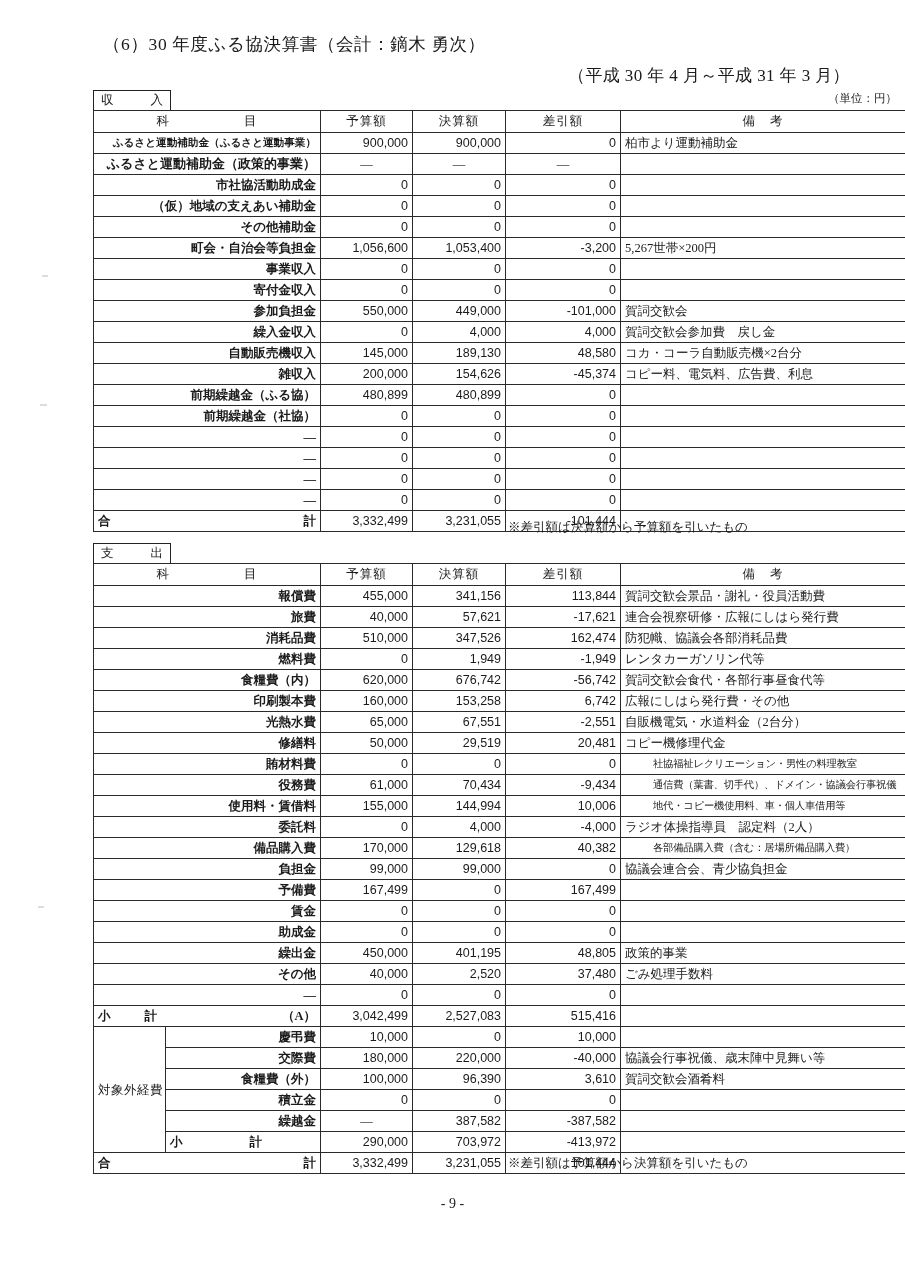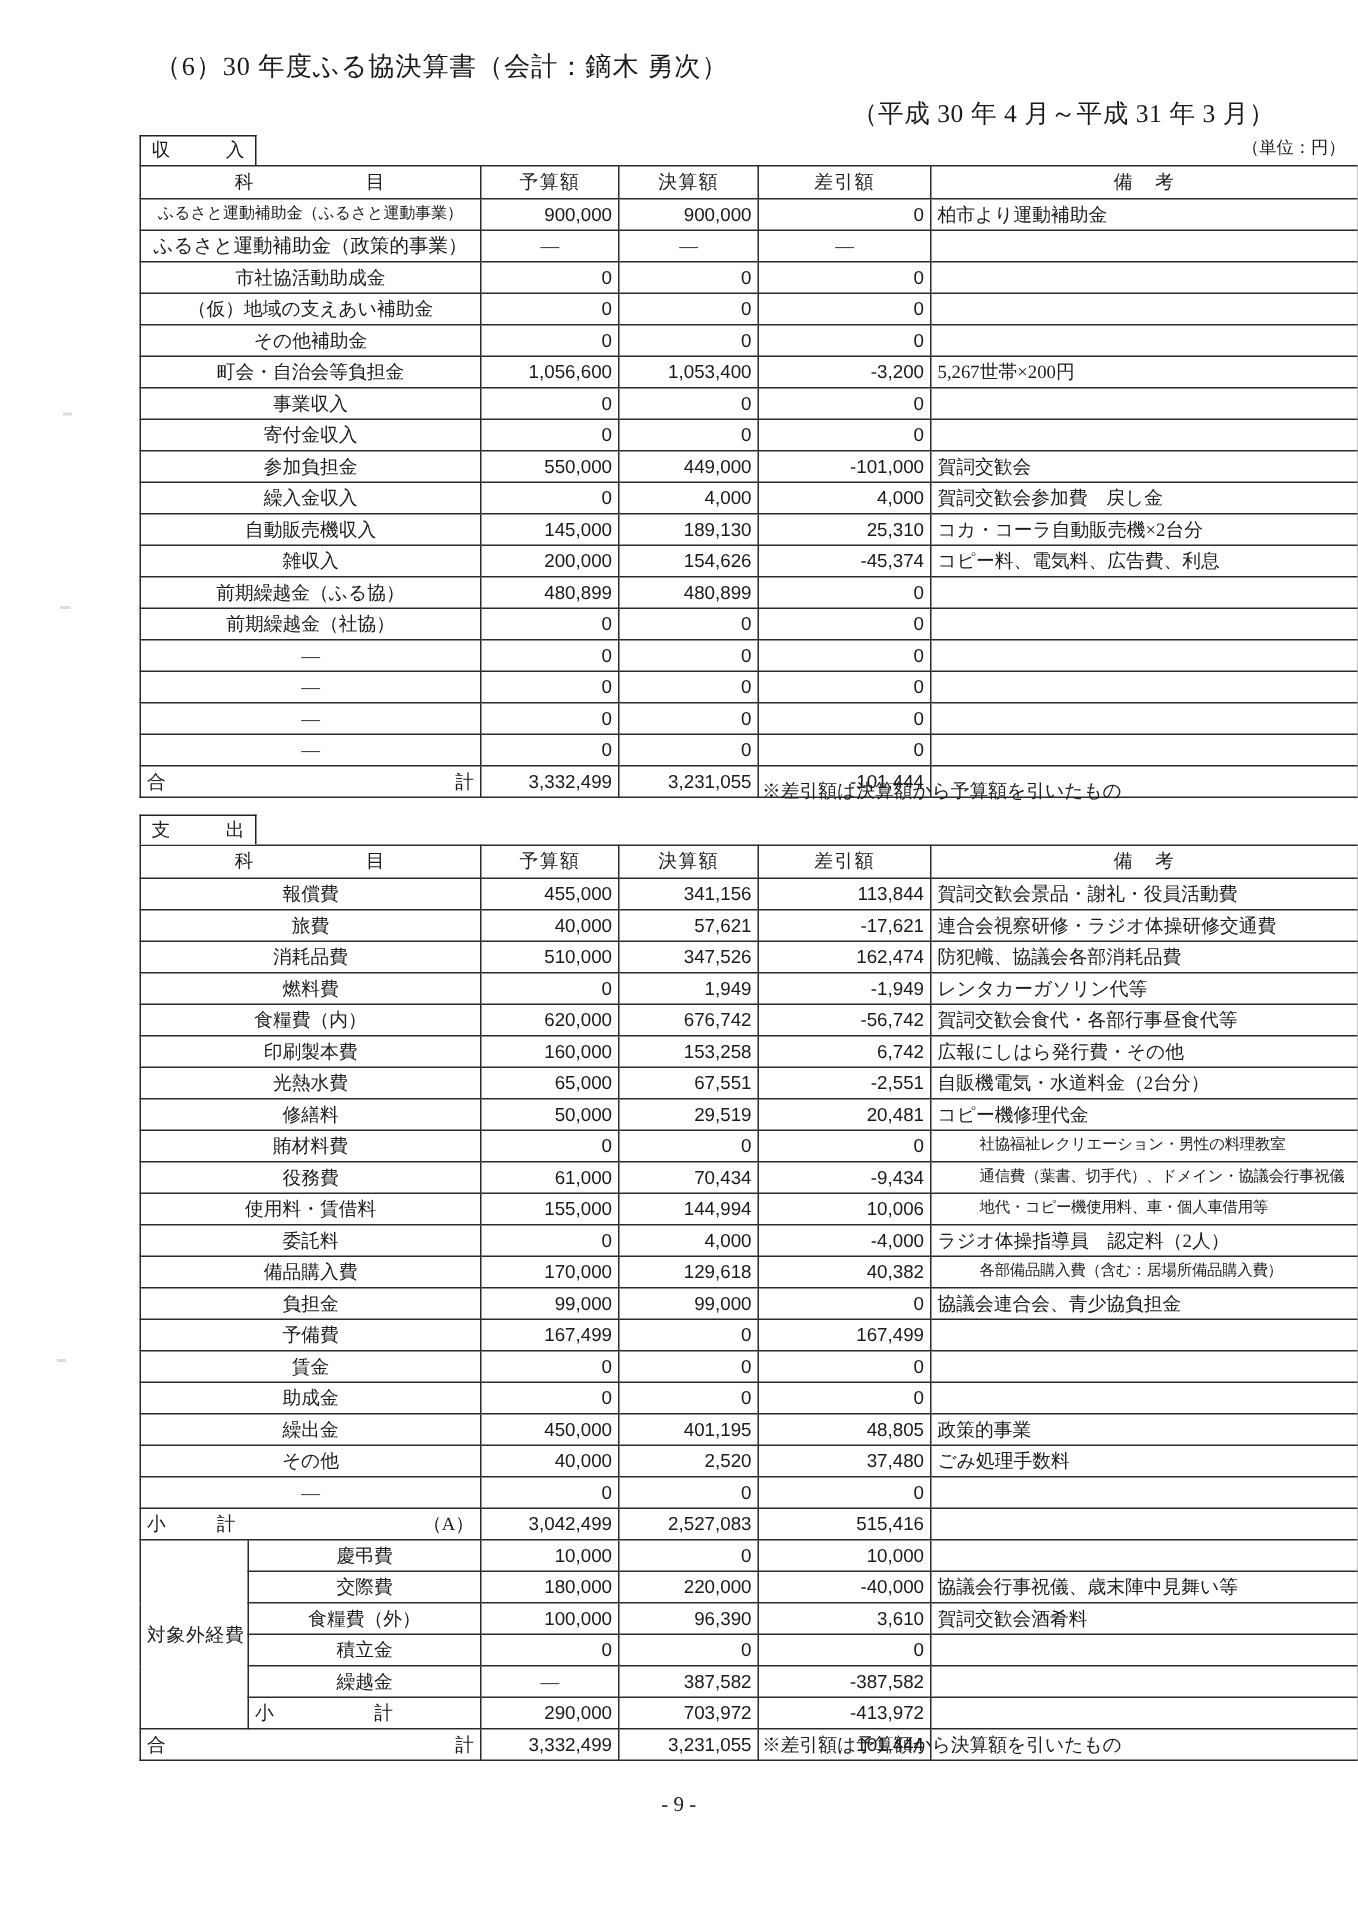--- a/index.html
+++ b/index.html
@@ -115,8 +115,9 @@
     font-family: "Liberation Serif", serif;
   }
   td.name {
-    text-align: center;
+    text-align: right;
     padding-left: 6px;
+    font-weight: bold;
   }
   td.rem {
     text-align: left;

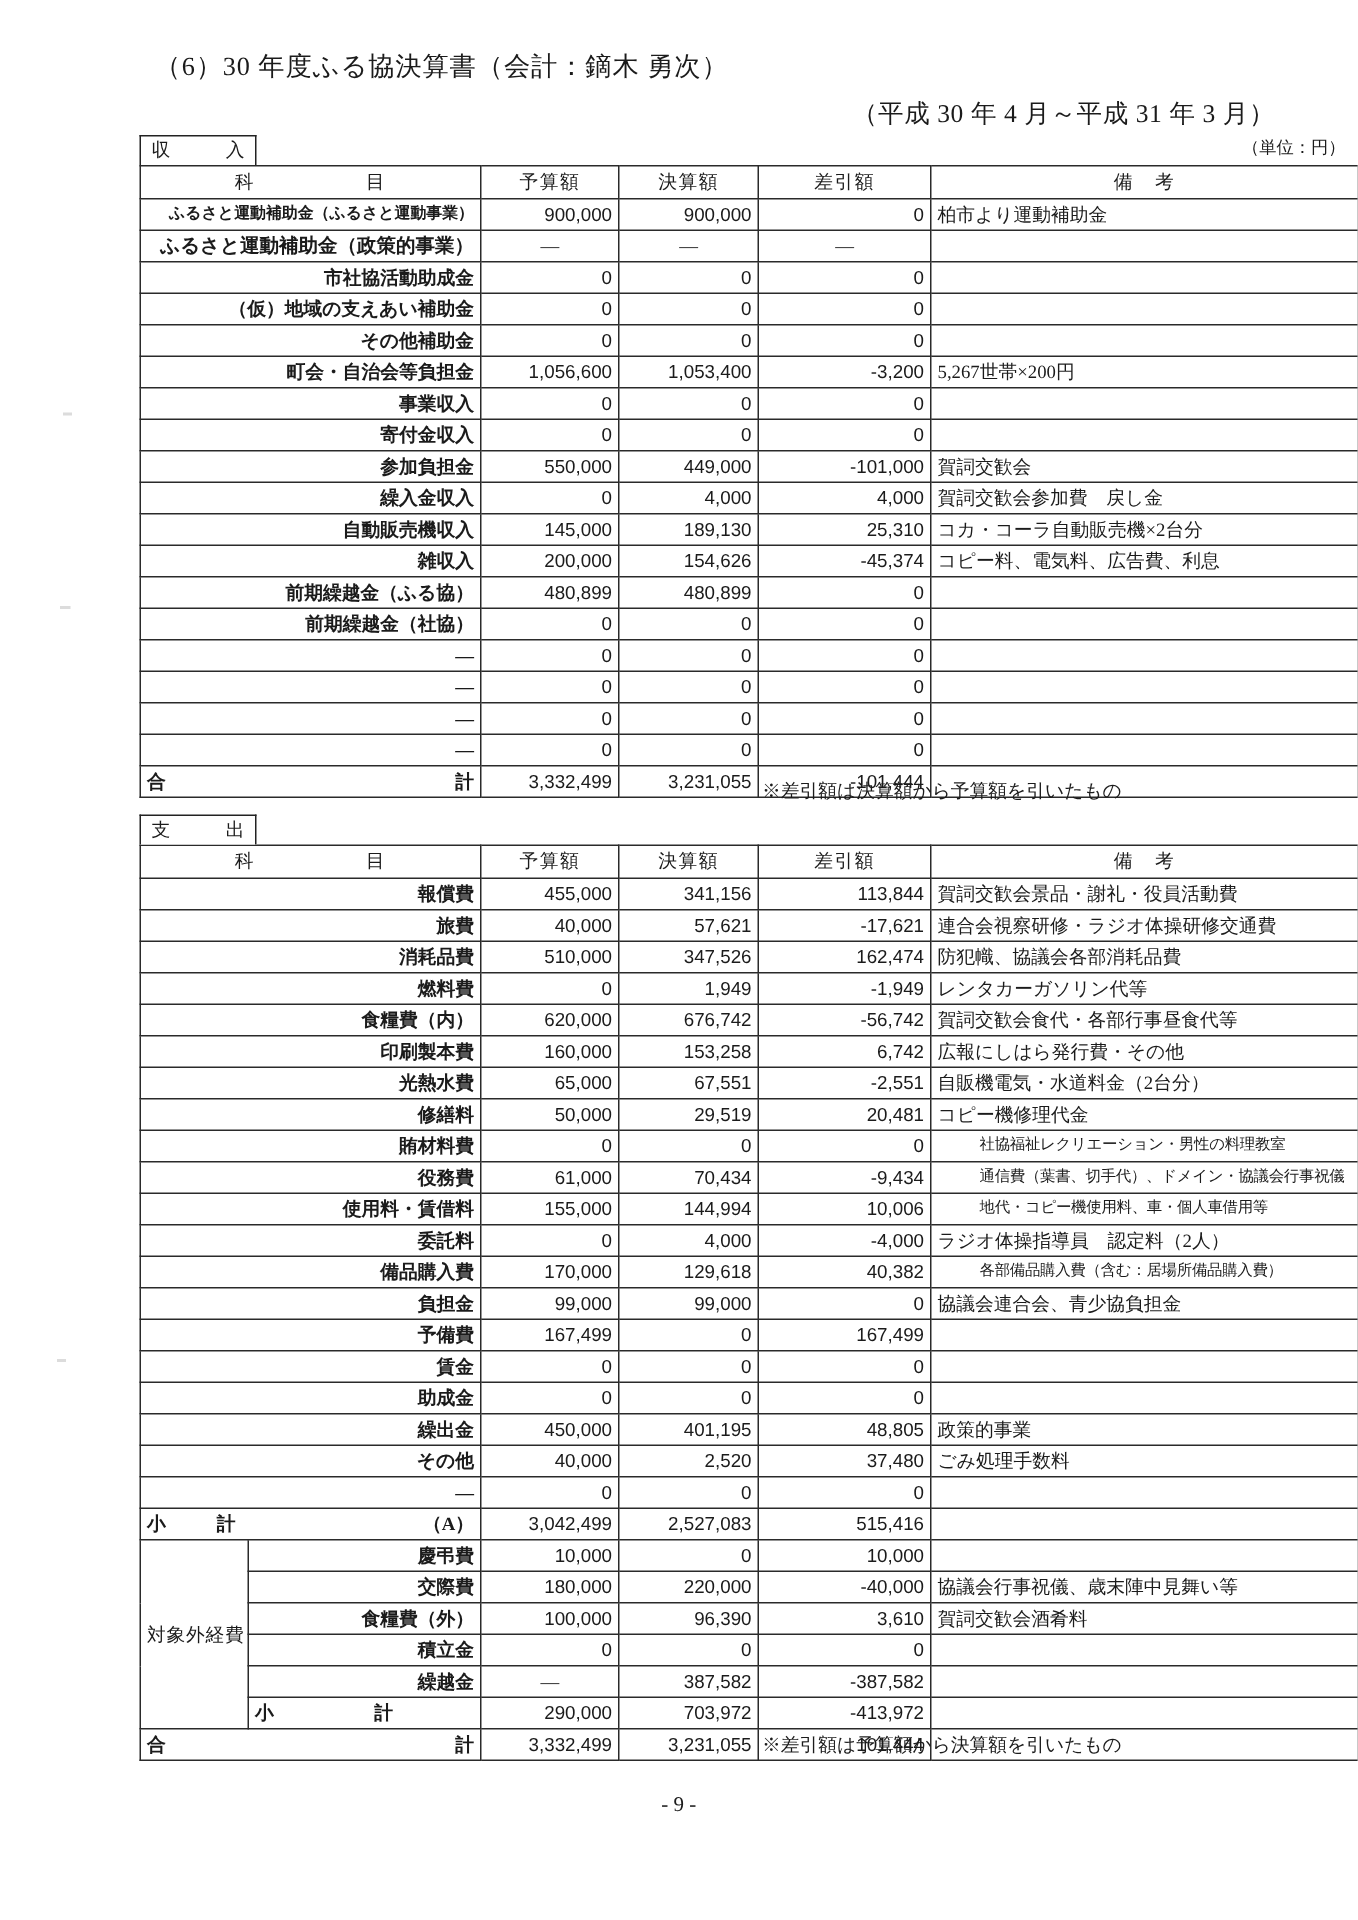--- a/index.html
+++ b/index.html
@@ -285,7 +285,7 @@
             <td class="name">自動販売機収入</td>
             <td class="num">145,000</td>
             <td class="num">189,130</td>
-            <td class="num">25,310</td>
+            <td class="num">48,580</td>
             <td class="rem">コカ・コーラ自動販売機×2台分</td>
           </tr>
           <tr>

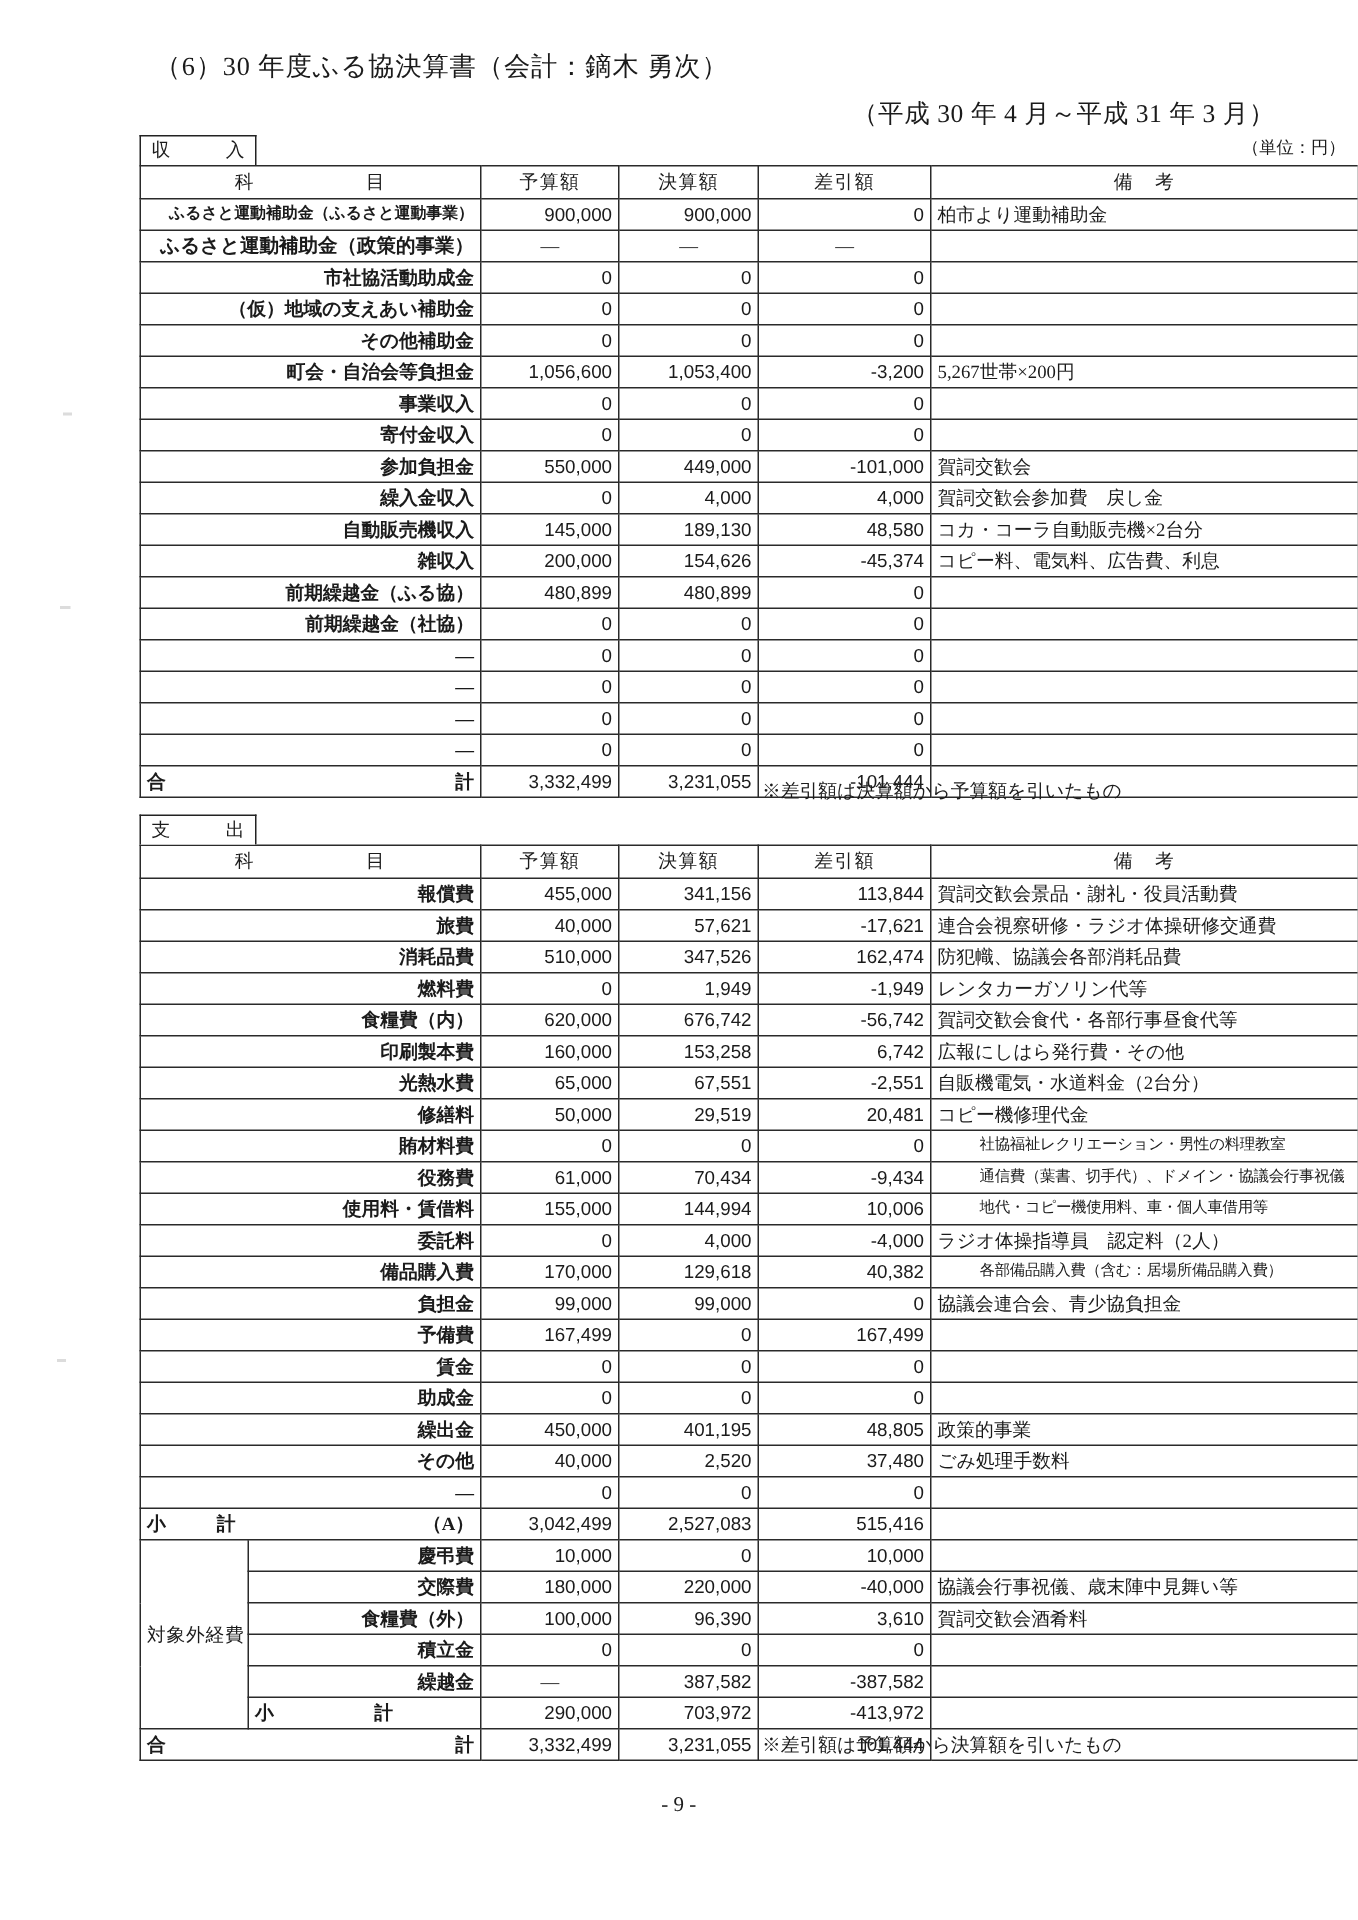--- a/index.html
+++ b/index.html
@@ -404,7 +404,7 @@
             <td class="num">40,000</td>
             <td class="num">57,621</td>
             <td class="num">-17,621</td>
-            <td class="rem">連合会視察研修・ラジオ体操研修交通費</td>
+            <td class="rem">連合会視察研修・広報にしはら発行費</td>
           </tr>
           <tr>
             <td class="name" colspan="2">消耗品費</td>

